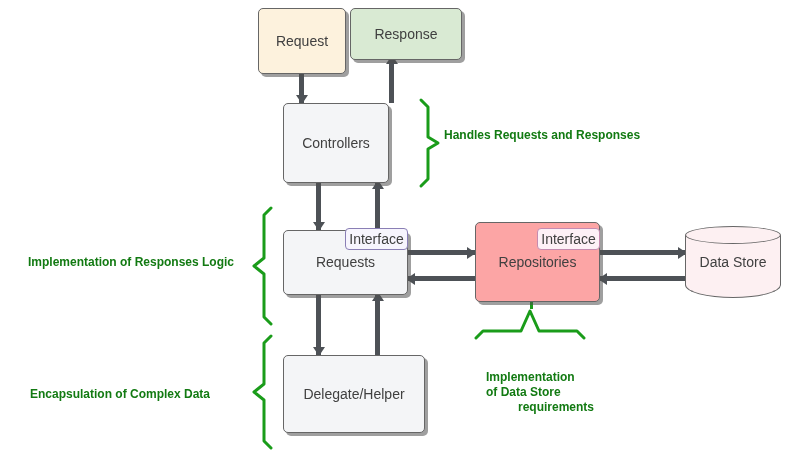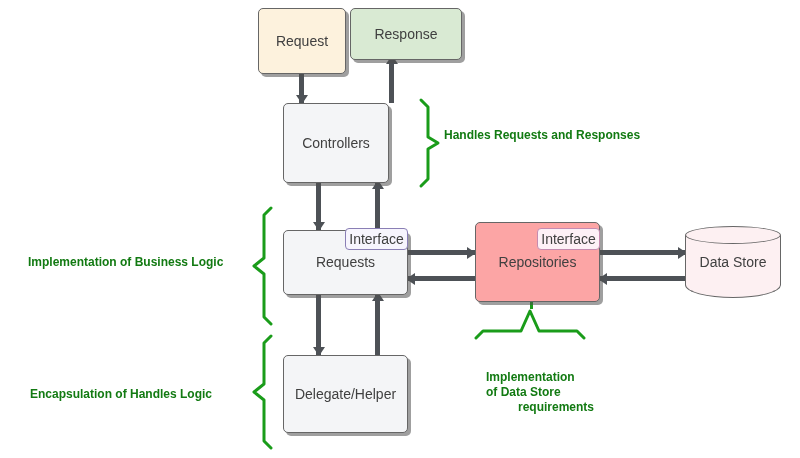--- a/index.html
+++ b/index.html
@@ -195,7 +195,7 @@
   <svg class="brace" style="left:250px; top:205px;" width="24" height="122" viewBox="0 0 24 122">
     <path d="M21 3 L14 10 L14 53 L4 61 L14 69 L14 112 L21 119" fill="none" stroke="#1a9c1a" stroke-width="3" stroke-linecap="round" stroke-linejoin="round"></path>
   </svg>
-  <div class="ann-text" style="left:28px; top:255px;">Implementation of Business Logic</div>
+  <div class="ann-text" style="left:28px; top:255px;">Implementation of Responses Logic</div>
 
   <svg class="brace" style="left:250px; top:333px;" width="24" height="118" viewBox="0 0 24 118">
     <path d="M21 3 L14 10 L14 51 L4 59 L14 67 L14 108 L21 115" fill="none" stroke="#1a9c1a" stroke-width="3" stroke-linecap="round" stroke-linejoin="round"></path>

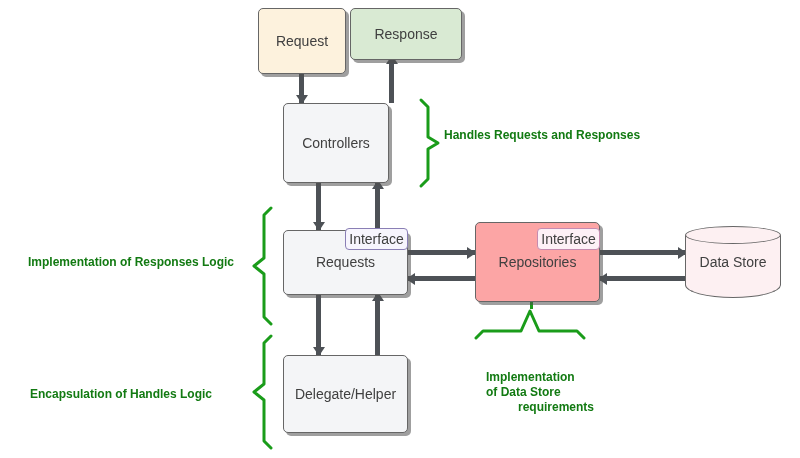--- a/index.html
+++ b/index.html
@@ -200,7 +200,7 @@
   <svg class="brace" style="left:250px; top:333px;" width="24" height="118" viewBox="0 0 24 118">
     <path d="M21 3 L14 10 L14 51 L4 59 L14 67 L14 108 L21 115" fill="none" stroke="#1a9c1a" stroke-width="3" stroke-linecap="round" stroke-linejoin="round"></path>
   </svg>
-  <div class="ann-text" style="left:30px; top:387px;">Encapsulation of Handles Logic</div>
+  <div class="ann-text" style="left:30px; top:387px;">Encapsulation of Complex Data</div>
 
   <svg class="brace" style="left:473px; top:305px;" width="114" height="36" viewBox="0 0 114 36">
     <path d="M3 33 L10 26 L48 26 L57 6 L66 26 L104 26 L111 33" fill="none" stroke="#1a9c1a" stroke-width="3" stroke-linecap="round" stroke-linejoin="round"></path>

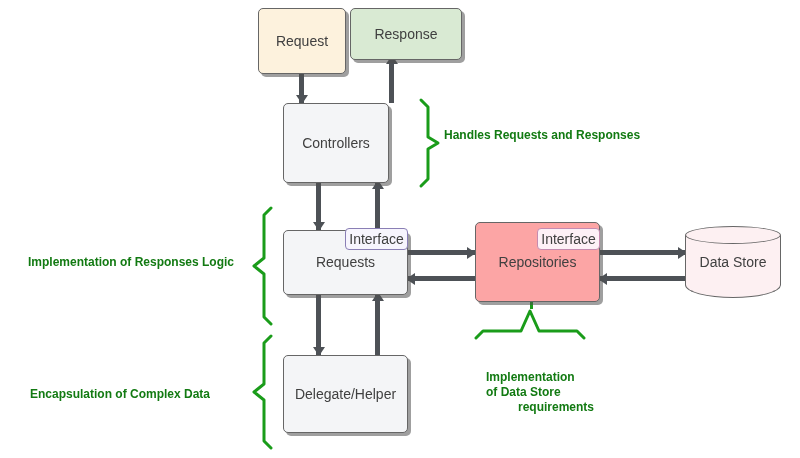--- a/index.html
+++ b/index.html
@@ -38,7 +38,7 @@
   #node-controllers { left:283px; top:103px; width:106px; height:80px; background:#f4f5f7; }
   #node-services    { left:283px; top:230px; width:125px; height:65px; background:#f4f5f7; }
   #node-repositories{ left:475px; top:222px; width:125px; height:80px; background:#fca5a5; }
-  #node-delegate    { left:283px; top:355px; width:125px; height:78px; background:#f4f5f7; }
+  #node-delegate    { left:283px; top:355px; width:142px; height:78px; background:#f4f5f7; }
 
   
   .iface {

